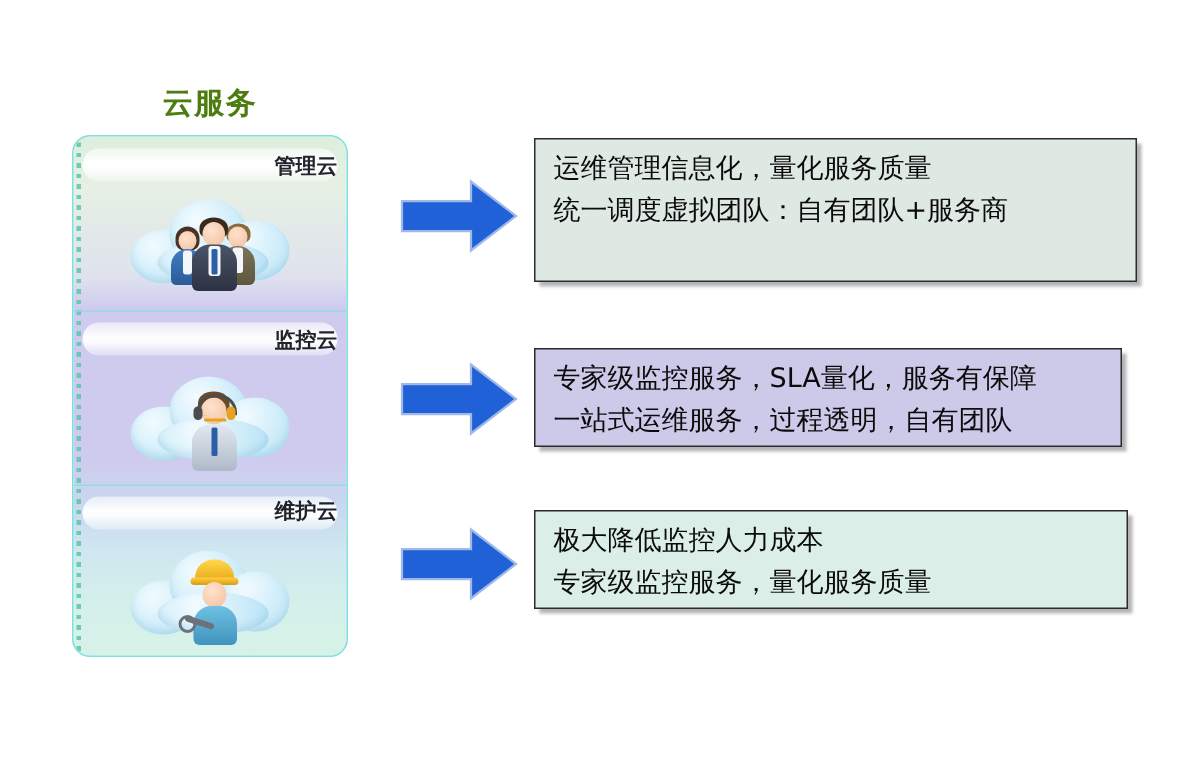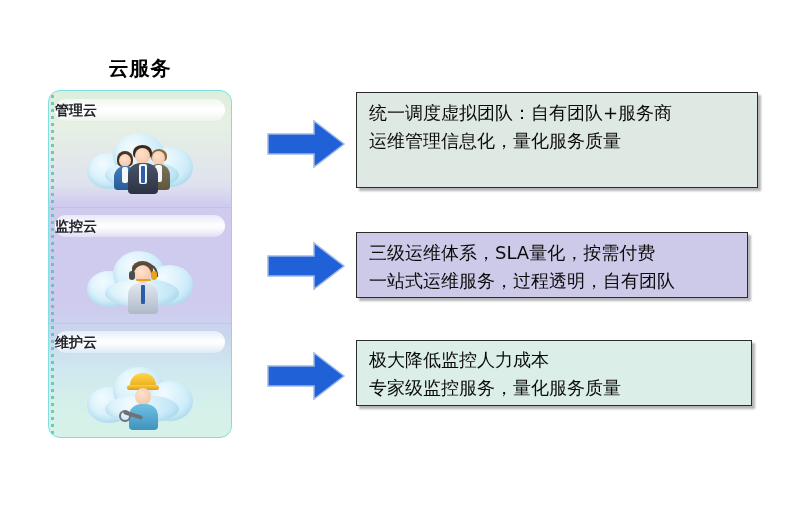--- a/index.html
+++ b/index.html
@@ -74,7 +74,7 @@
     text-align: center;
     font-size: 20px;
     font-weight: bold;
-    color: #000000;
+    color: #4d7c0f;
     letter-spacing: 1px;
     white-space: nowrap;
   }

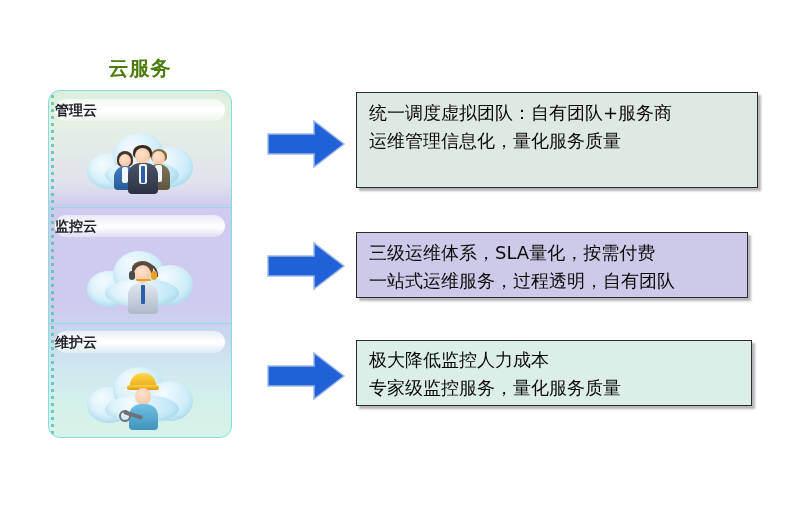--- a/index.html
+++ b/index.html
@@ -91,7 +91,7 @@
     height: 22px;
     line-height: 22px;
     border-radius: 11px;
-    text-align: left;
+    text-align: right;
     font-size: 14px;
     font-weight: bold;
     color: #20242a;

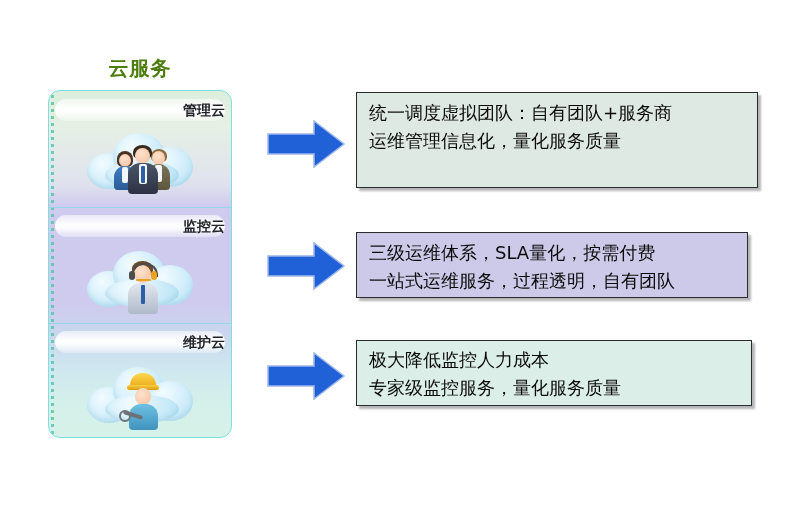--- a/index.html
+++ b/index.html
@@ -283,8 +283,8 @@
   </div>
 
   <div class="callout" style="left:356px; top:92px; width:402px; height:96px; background:#dfe9e3;">
+    <span class="line">运维管理信息化，量化服务质量</span>
     <span class="line">统一调度虚拟团队：自有团队+服务商</span>
-    <span class="line">运维管理信息化，量化服务质量</span>
   </div>
 
   <div class="callout" style="left:356px; top:232px; width:392px; height:66px; background:#cdc9e8;">

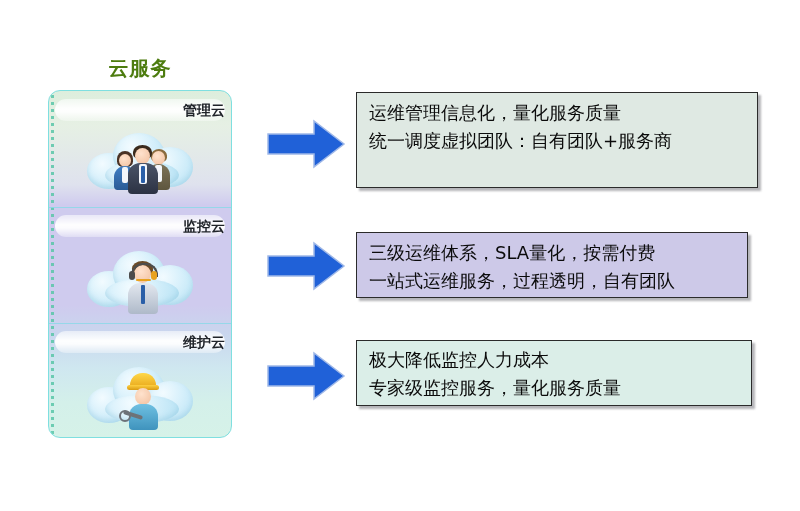--- a/index.html
+++ b/index.html
@@ -288,7 +288,7 @@
   </div>
 
   <div class="callout" style="left:356px; top:232px; width:392px; height:66px; background:#cdc9e8;">
-    <span class="line">三级运维体系，SLA量化，按需付费</span>
+    <span class="line">专家级监控服务，SLA量化，服务有保障</span>
     <span class="line">一站式运维服务，过程透明，自有团队</span>
   </div>
 

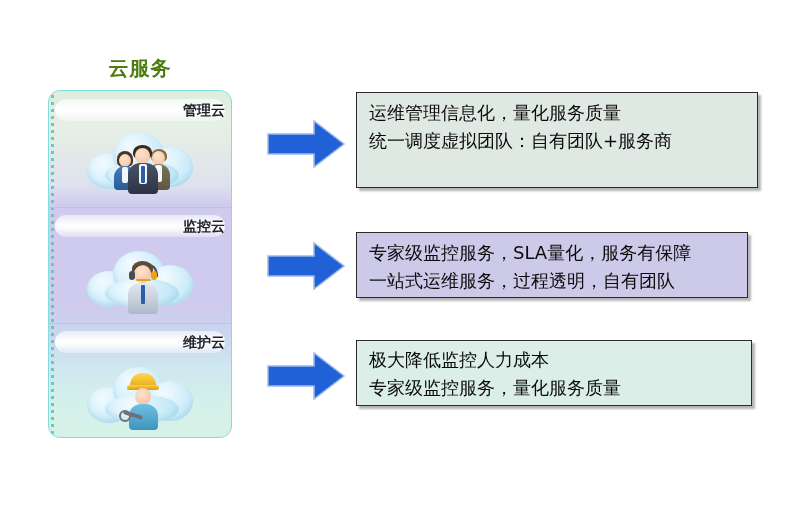--- a/index.html
+++ b/index.html
@@ -244,7 +244,7 @@
     </div>
 
     <div class="cloud-section" style="top:232px;height:116px;">
-      <div class="section-label" style="top:8px;">维护云</div>
+      <div class="section-label" style="top:8px;font-family:Liberation Serif, serif;">维护云</div>
       <div class="cloud-art" style="left:38px; top:36px;">
         <div class="cloud-blob">
           <i class="cb1"></i>

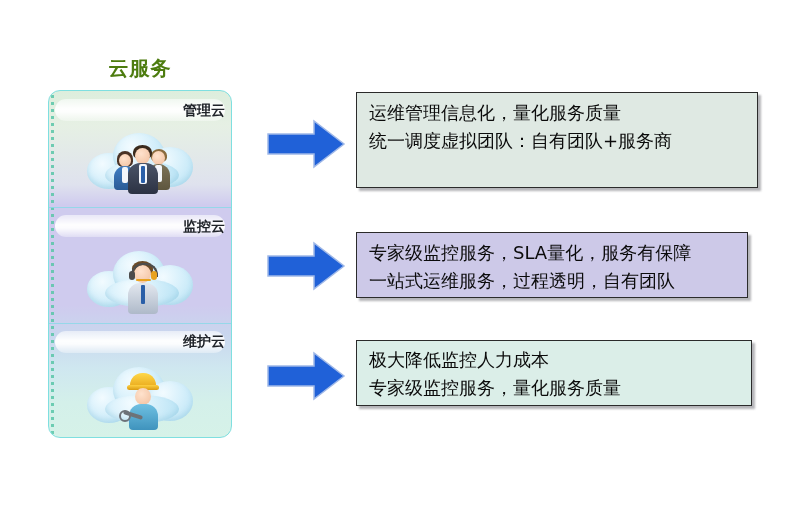--- a/index.html
+++ b/index.html
@@ -292,7 +292,7 @@
     <span class="line">一站式运维服务，过程透明，自有团队</span>
   </div>
 
-  <div class="callout" style="left:356px; top:340px; width:396px; height:66px; background:#dbeee8;font-family:Liberation Mono, monospace;">
+  <div class="callout" style="left:356px; top:340px; width:396px; height:66px; background:#dbeee8;">
     <span class="line">极大降低监控人力成本</span>
     <span class="line">专家级监控服务，量化服务质量</span>
   </div>

